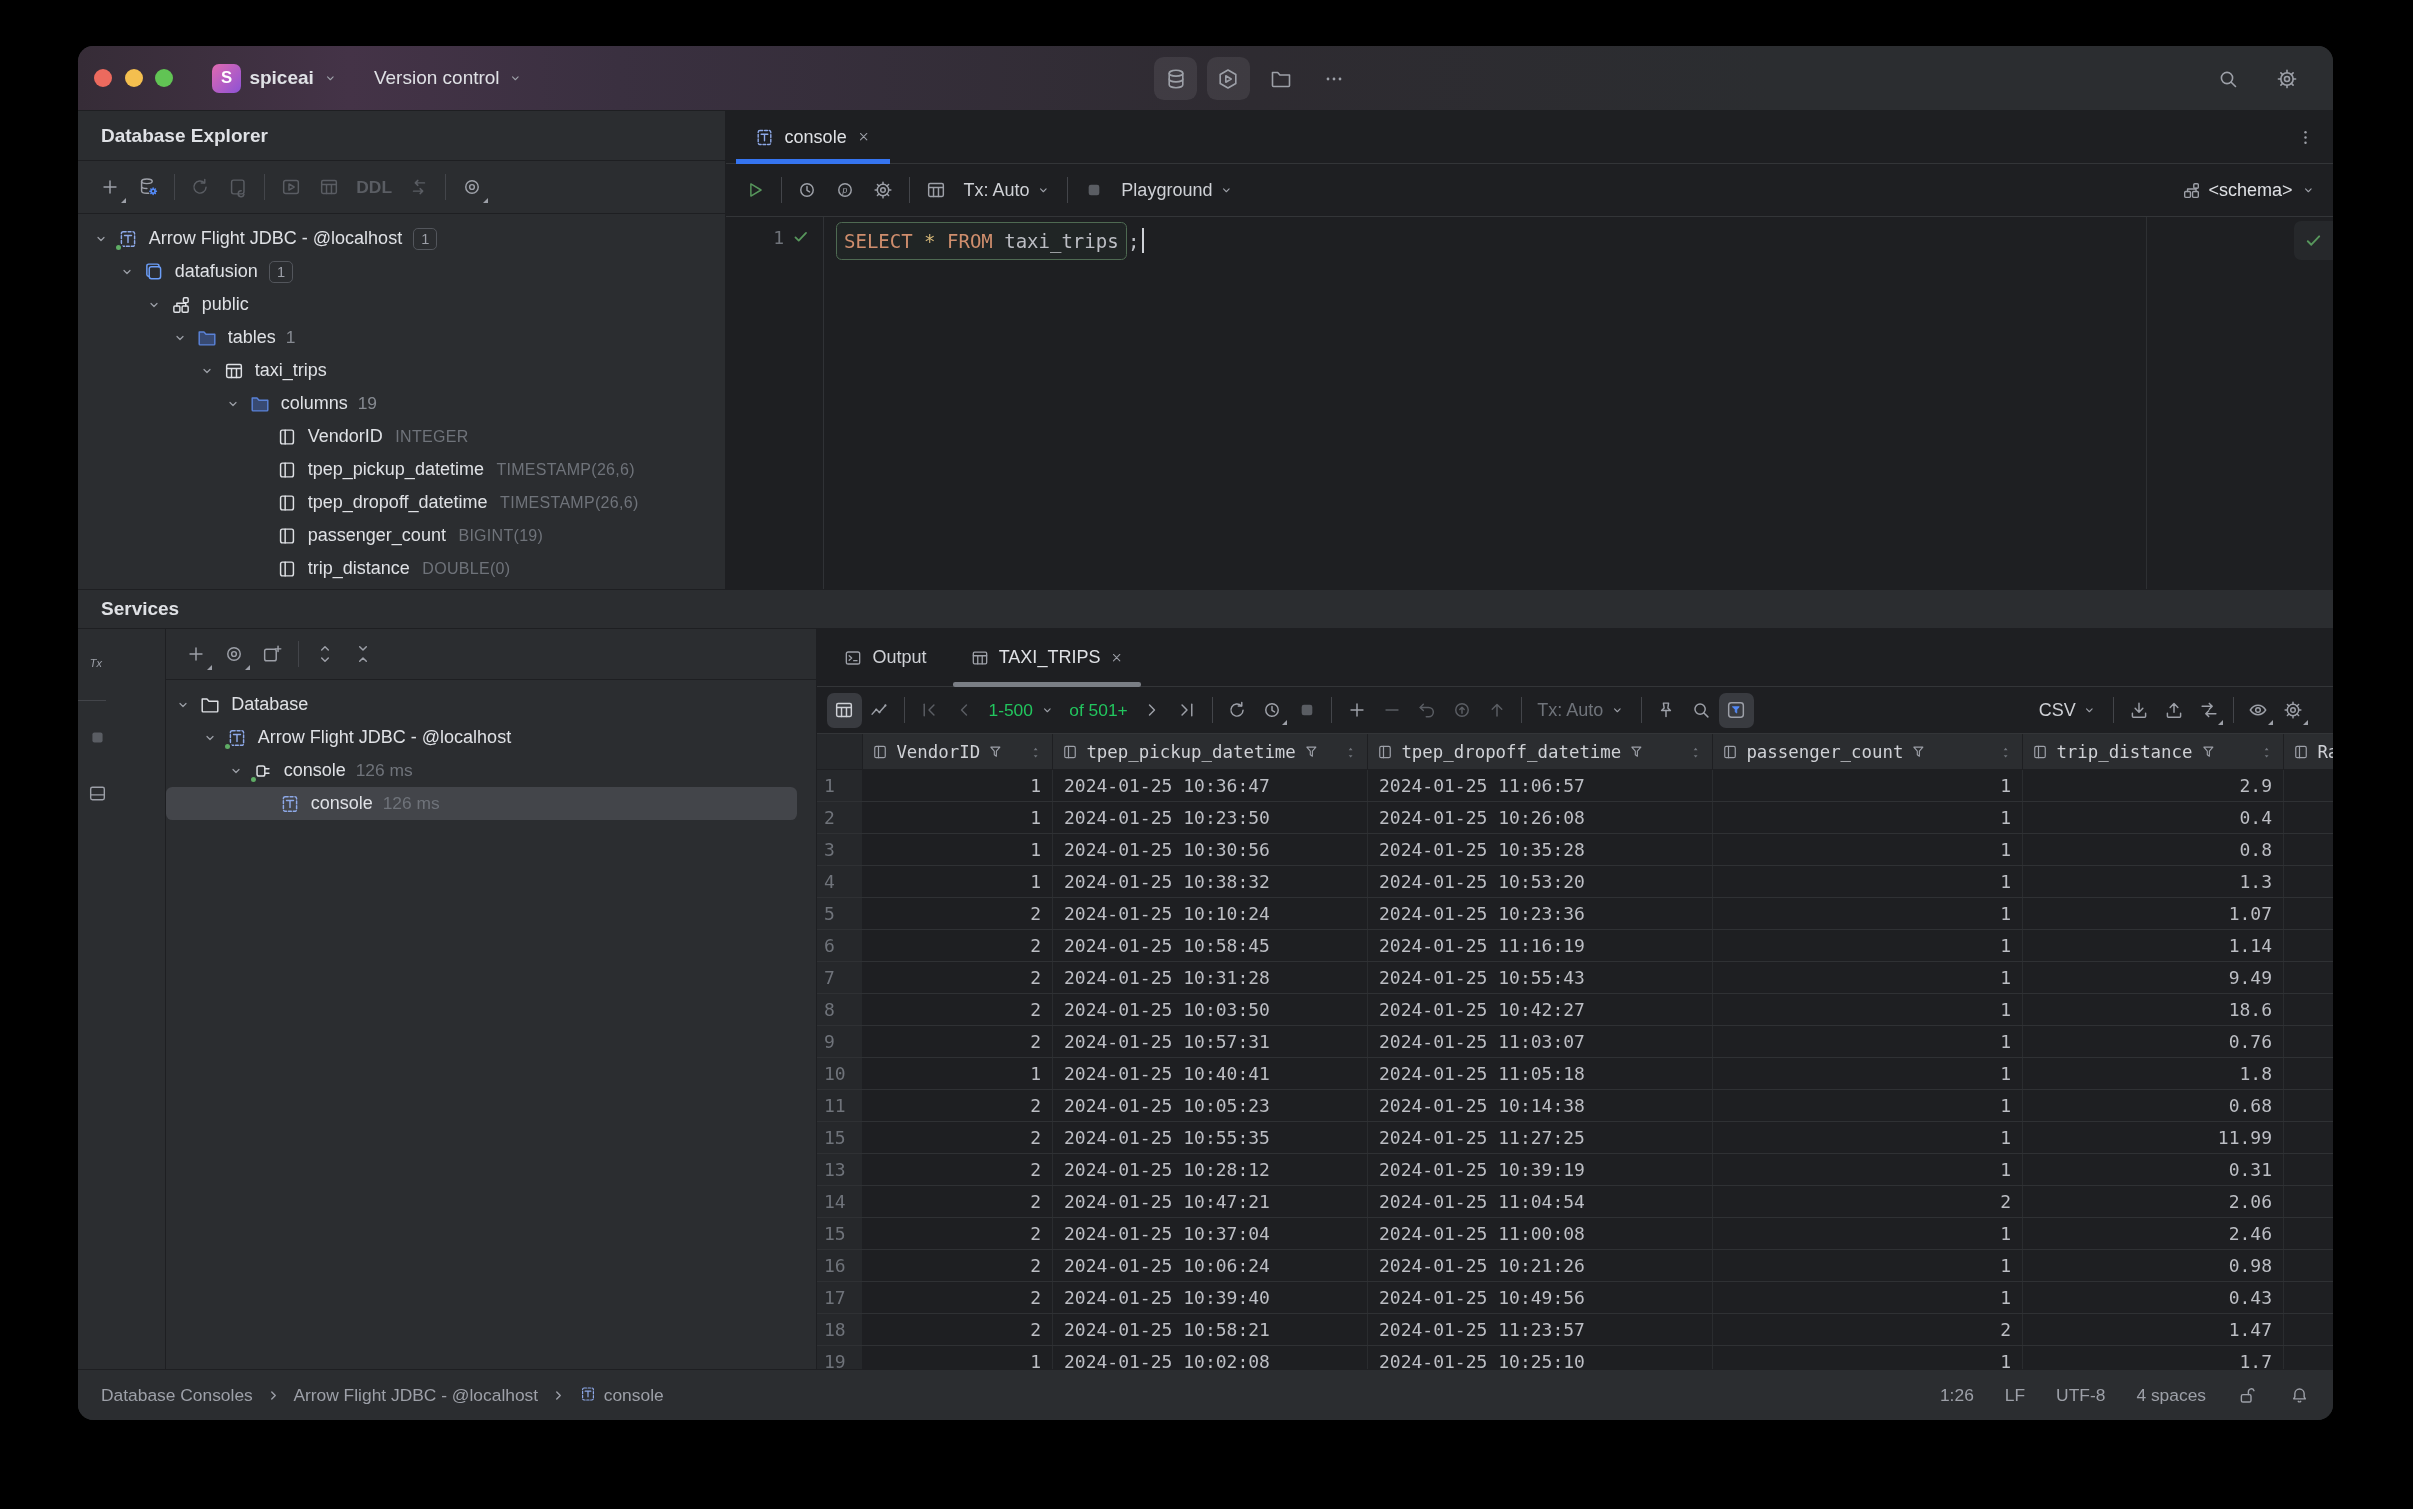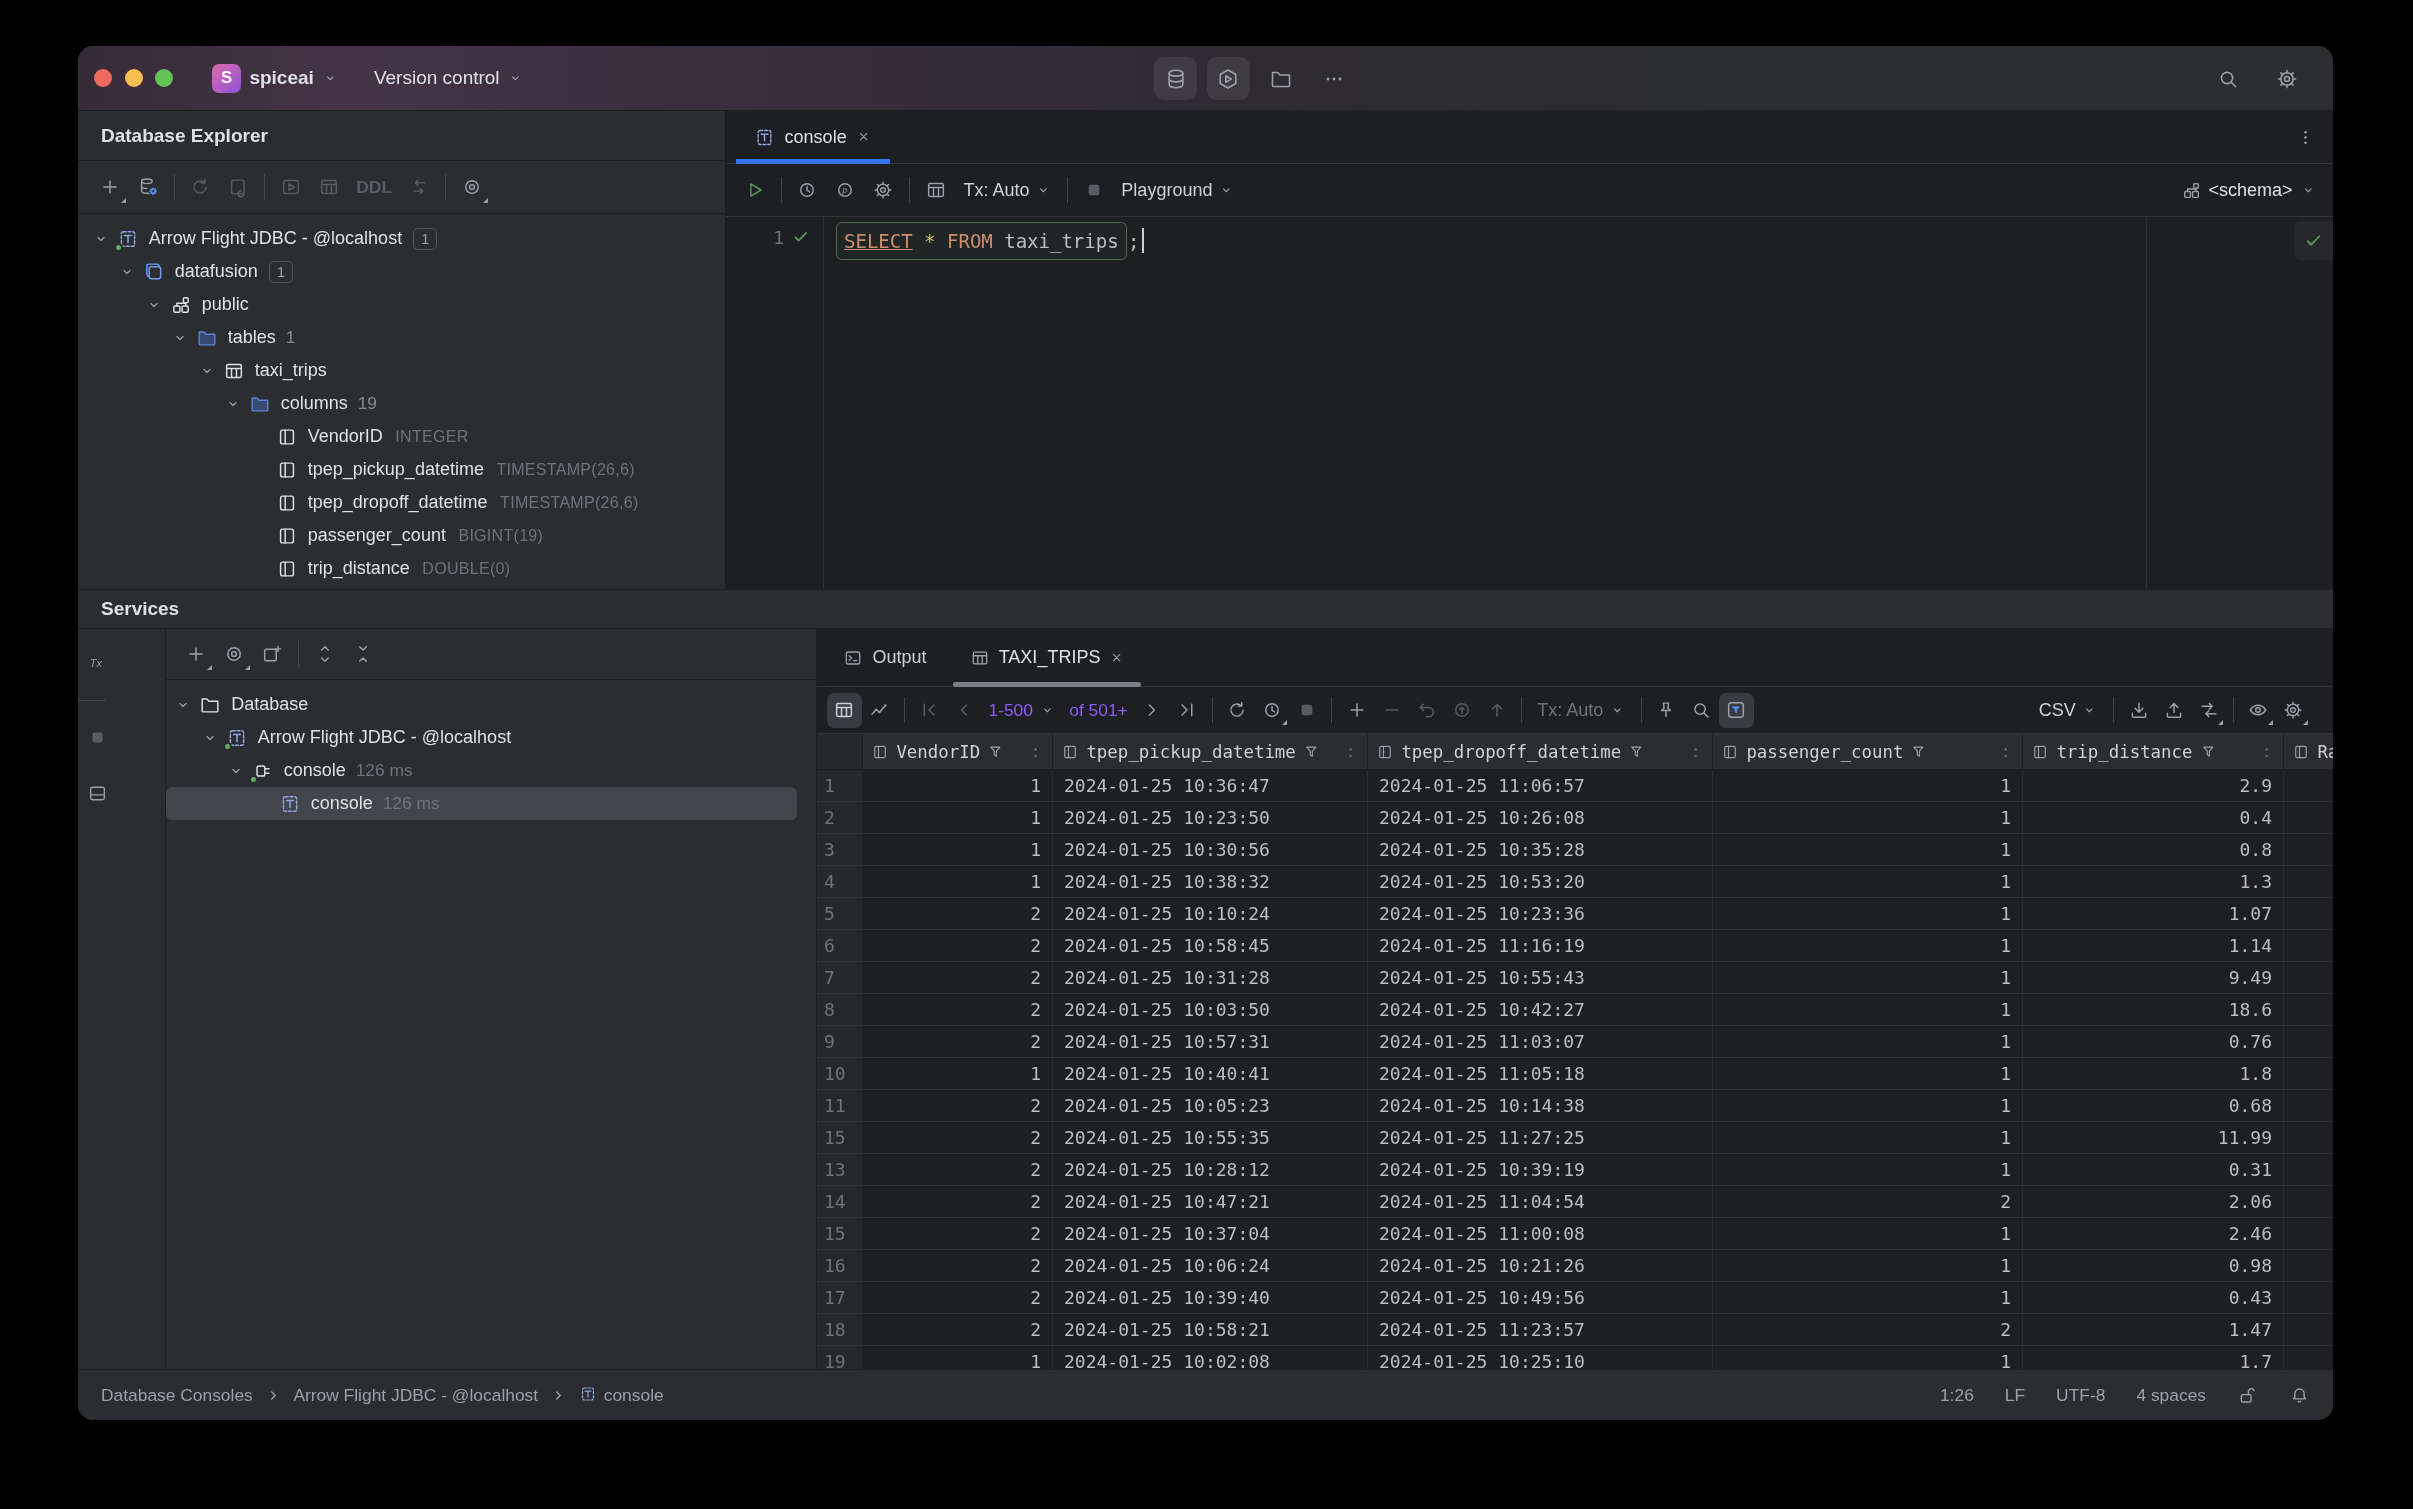--- a/index.html
+++ b/index.html
@@ -532,7 +532,7 @@
         </div>
         <div class="eline">
           <span class="stmt" id="sql-stmt">
-              <span class="kw" style="white-space: pre; text-decoration: underline;">SELECT</span>
+              <span class="kw" style="white-space: pre;">SELECT</span>
               <span class="pl" style="white-space: pre;"> </span>
               <span class="star" style="white-space: pre;">*</span>
               <span class="pl" style="white-space: pre;"> </span>

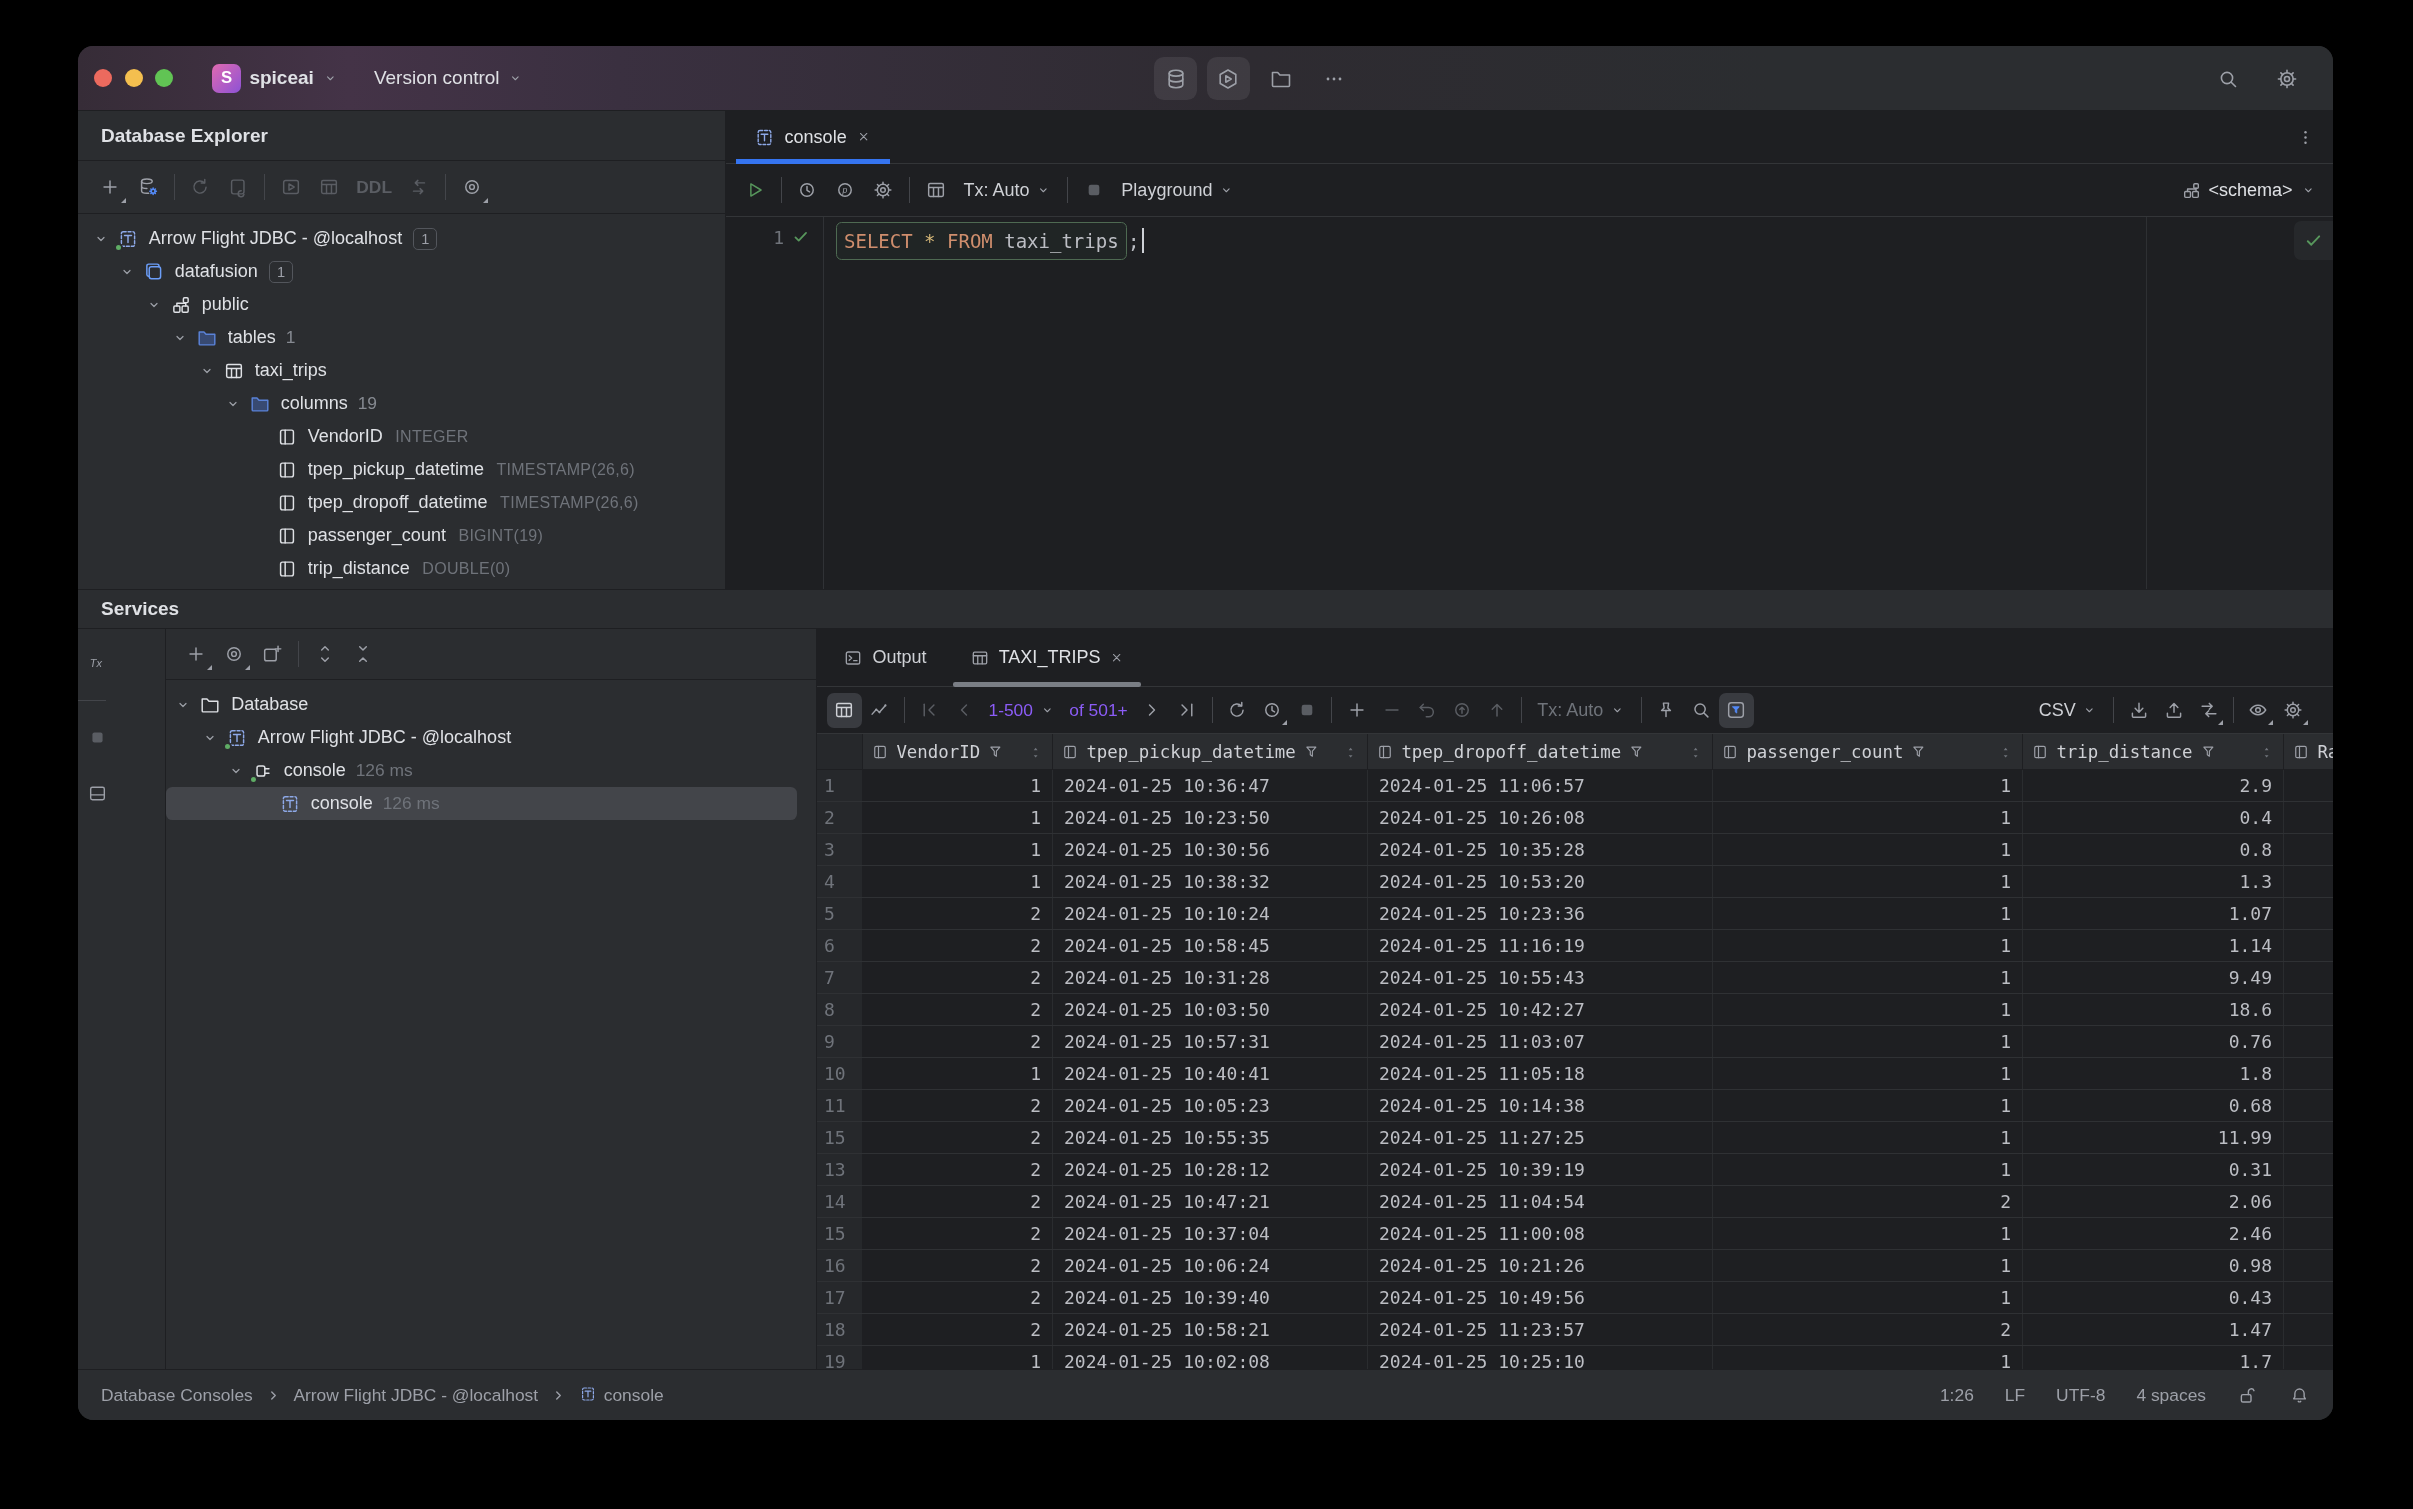--- a/index.html
+++ b/index.html
@@ -90,7 +90,7 @@
   .rtoolbar{height:47px;flex:none;display:flex;align-items:center;padding:0 9.8px;border-bottom:0.7px solid #333538}
   .rtoolbar .ttbtn{width:35px;height:35px}
   .ttbtn.on{background:#393b40}
-  .pg-txt{font-size:17.4px;color:#8b5cf6;display:flex;align-items:center;gap:5.6px;padding:0 7px}
+  .pg-txt{font-size:17.4px;color:#22c55e;display:flex;align-items:center;gap:5.6px;padding:0 7px}
   .rt-right{margin-left:auto;display:flex;align-items:center;padding-right:12.5px}
   
   .grid{flex:1;display:flex;flex-direction:column;overflow:hidden;font-family:"DejaVu Sans Mono",monospace}

